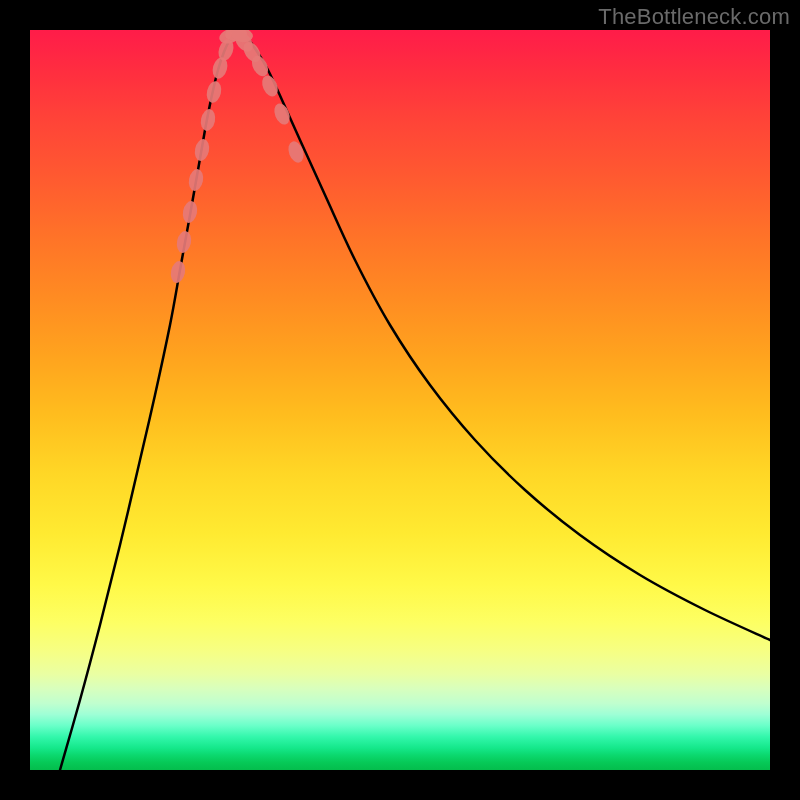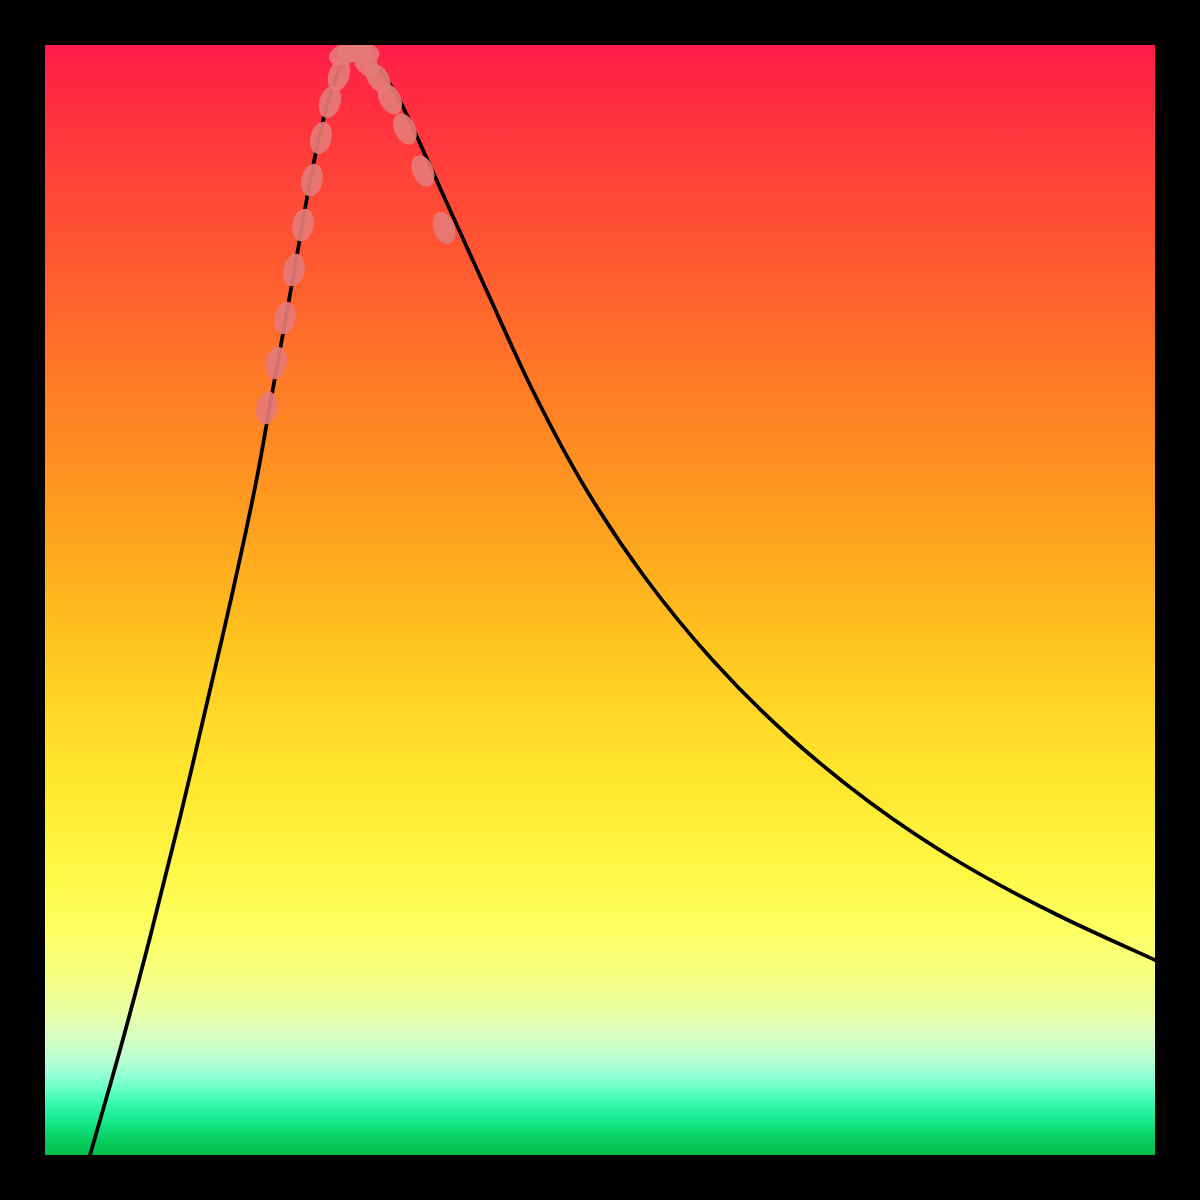--- a/index.html
+++ b/index.html
@@ -75,6 +75,7 @@
 
 <div class="stage">
 
+  <div class="watermark">TheBottleneck.com</div>
 
   <div class="plot-area">
     <div class="gradient"></div>

